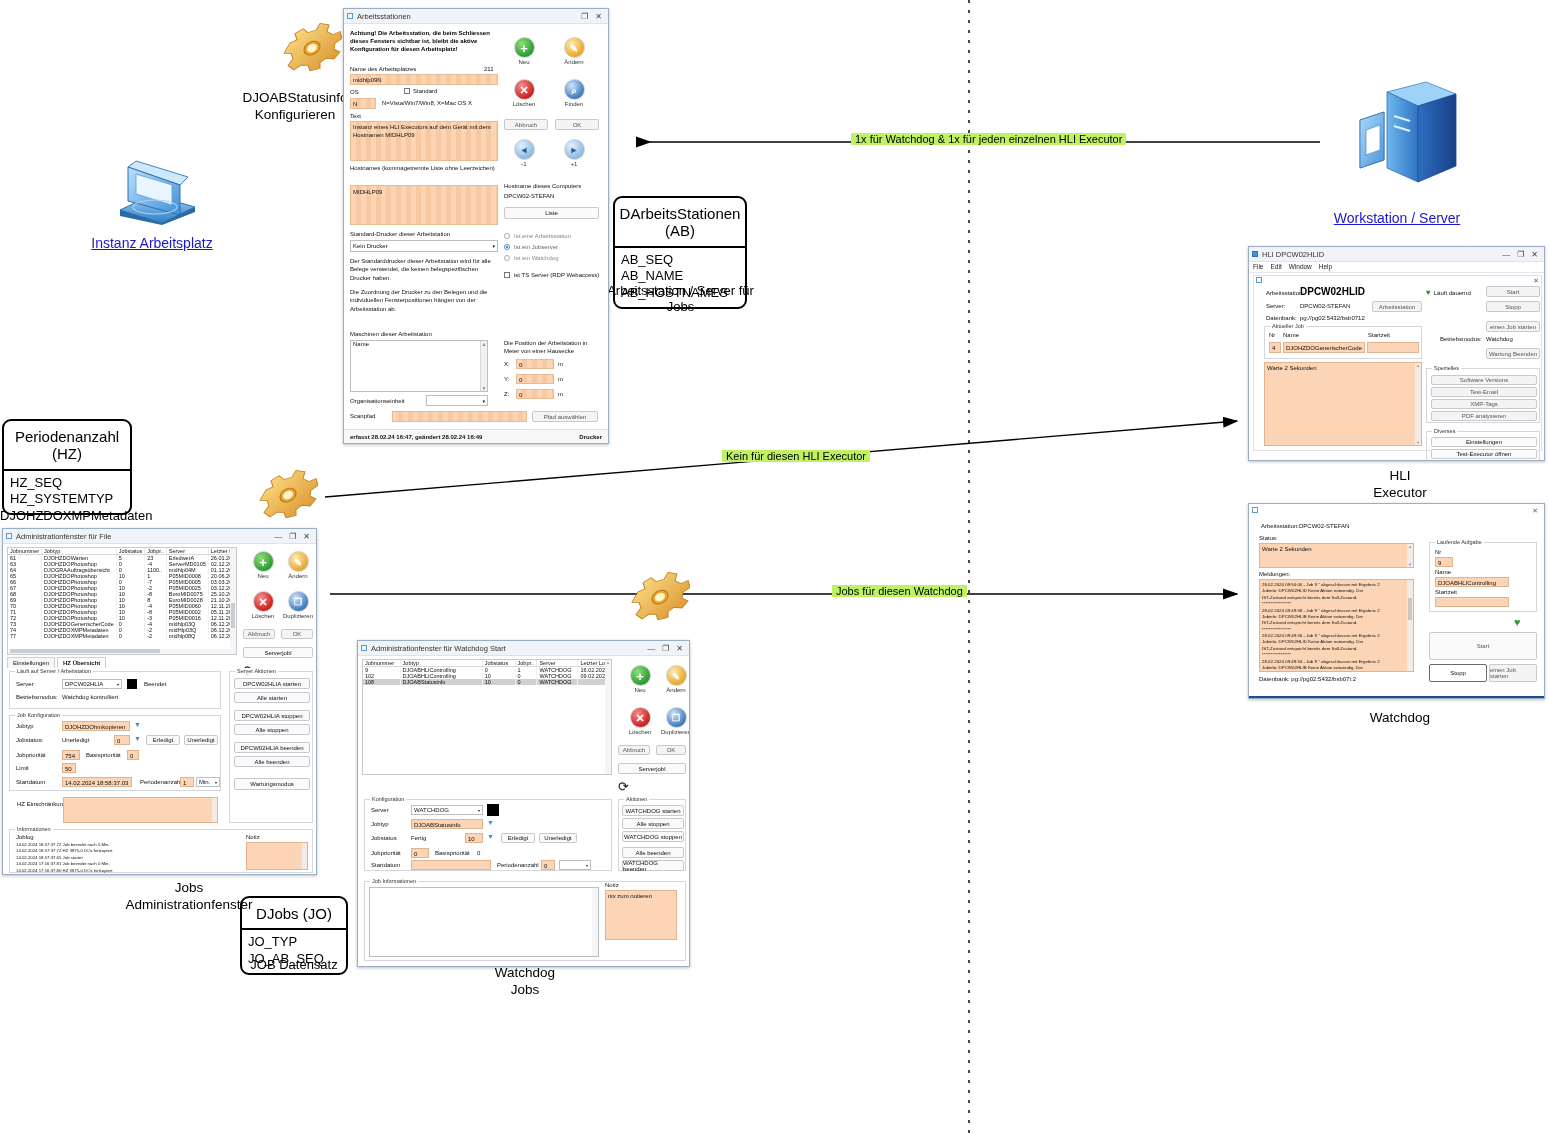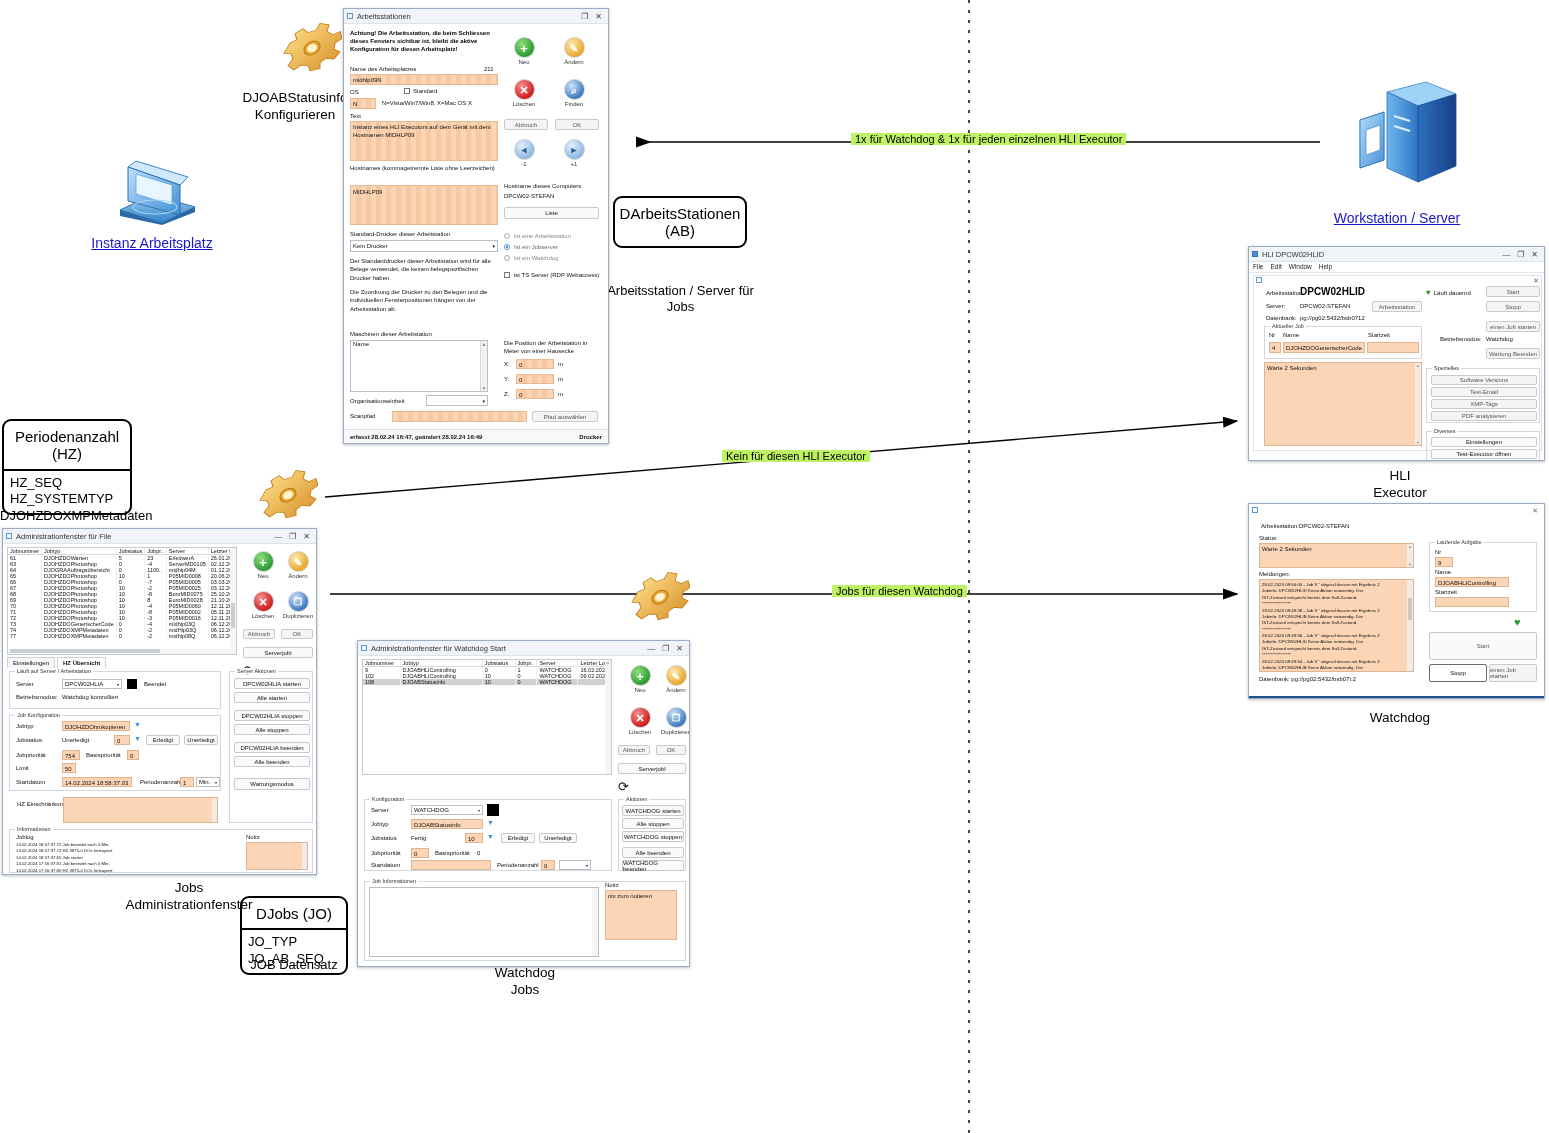--- a/index.html
+++ b/index.html
@@ -199,6 +199,11 @@
   <div class="hd">
     <span>DArbeitsStationen</span><br><span>(AB)</span>
   </div>
+  <div class="bd">
+    <div>AB_SEQ</div>
+    <div>AB_NAME</div>
+    <div>AB_HOSTNAMES</div>
+  </div>
 </div>
 <div class="ent-cap" style="left:598px; top:283px; width:165px; white-space:pre-line;">Arbeitsstation / Server für
 Jobs</div>

